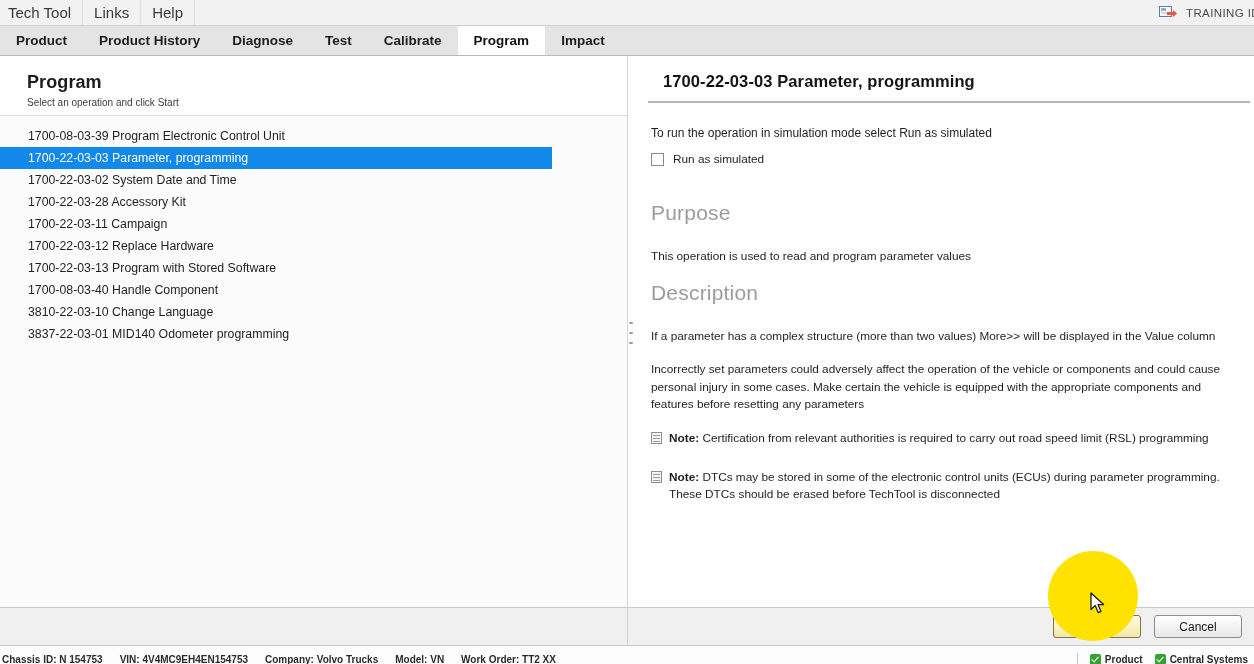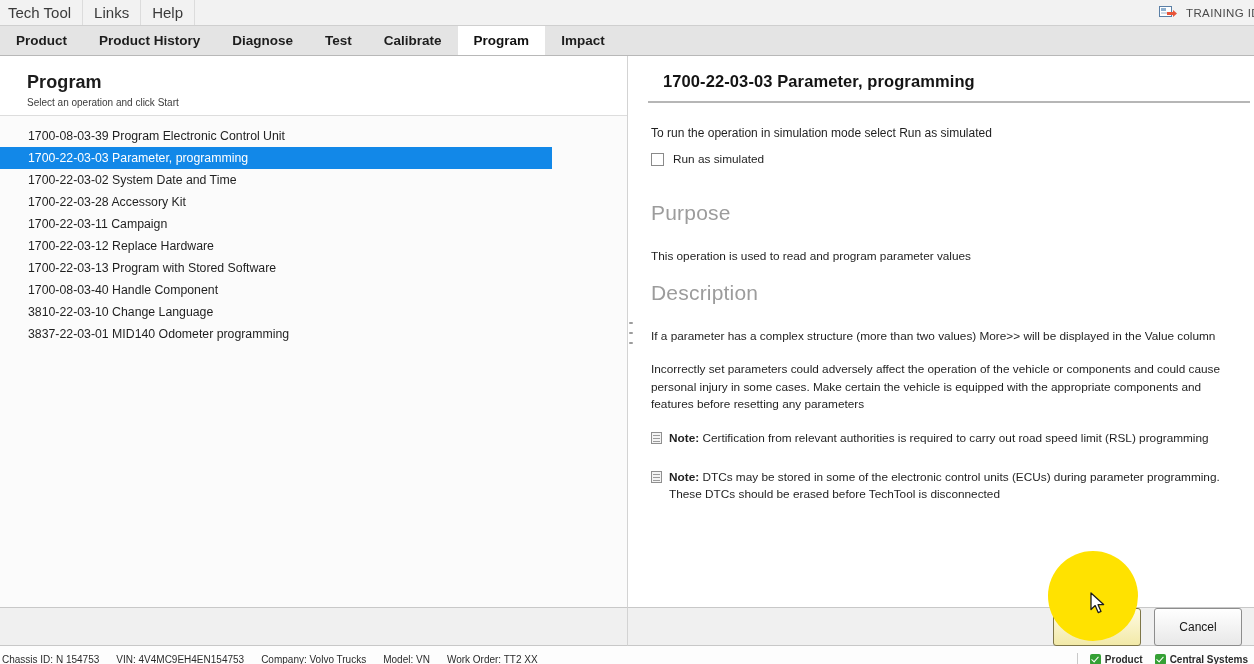--- a/index.html
+++ b/index.html
@@ -261,7 +261,7 @@
   }
   .btn {
     min-width: 88px;
-    height: 38px;
+    height: 23px;
     border: 1px solid #8d8d8d;
     border-radius: 3px;
     background: linear-gradient(#ffffff, #e8e8e8);

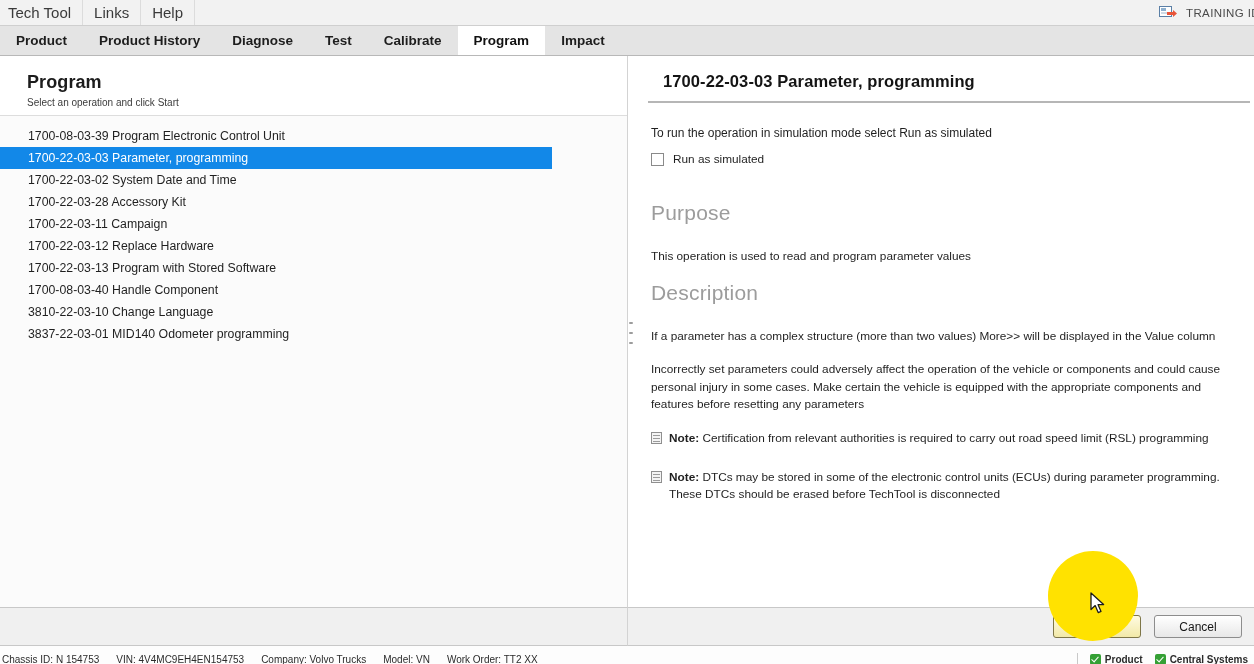--- a/index.html
+++ b/index.html
@@ -305,7 +305,7 @@
     display: flex; align-items: center;
     gap: 17px;
     white-space: nowrap;
-    font-weight: normal;
+    font-weight: bold;
     font-size: 10px;
     position: relative;
     top: 4px;

